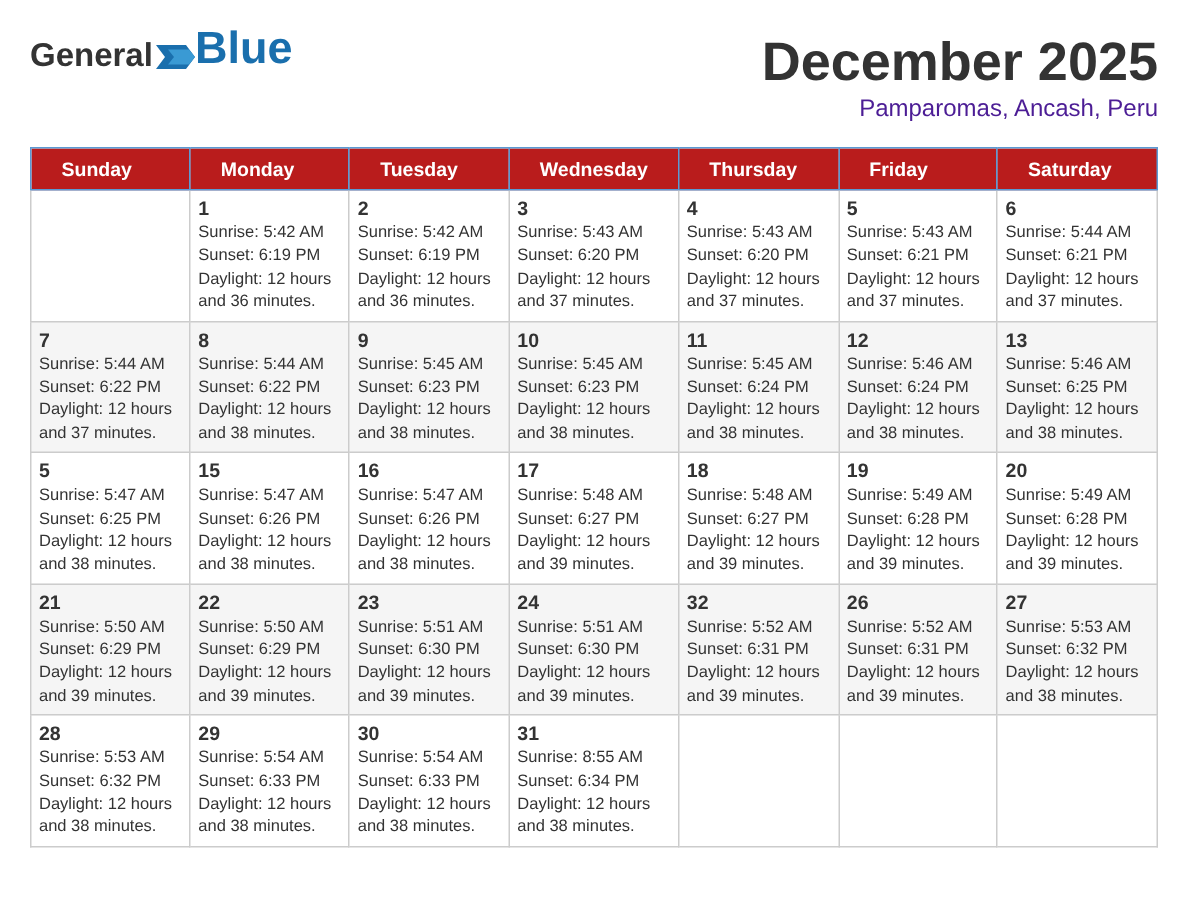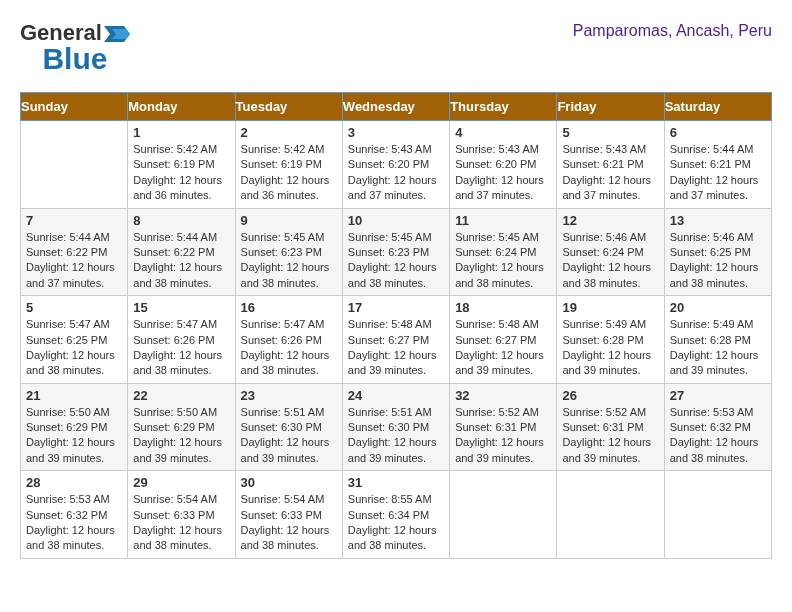--- a/index.html
+++ b/index.html
@@ -18,8 +18,8 @@
     }
     .logo {
       display: flex;
-      flex-direction: column;
-      align-items: center;
+      flex-direction: row;
+      align-items: flex-end;
     }
     .title-area {
       text-align: right;

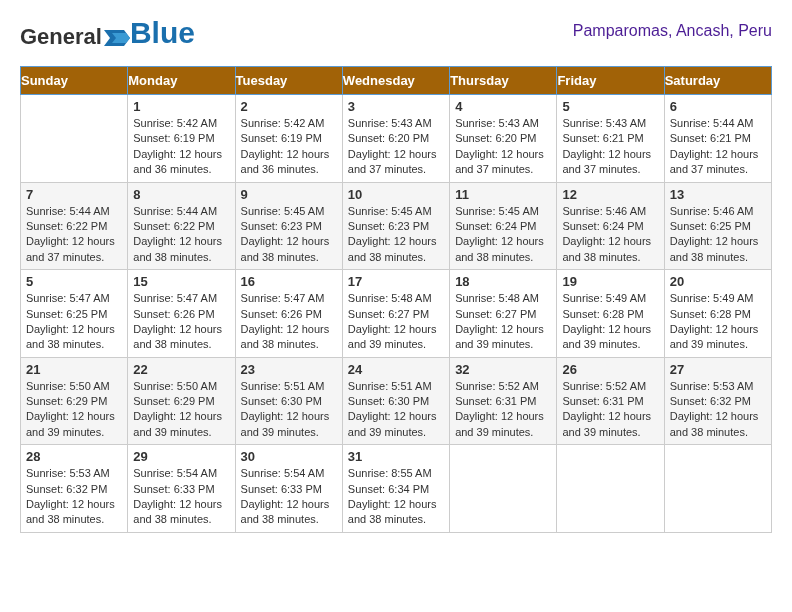--- a/index.html
+++ b/index.html
@@ -88,6 +88,7 @@
     <div style="font-size:30px;font-weight:bold;color:#1a6fad;margin-top:-4px;">Blue</div>
   </div>
   <div class="title-area">
+    <div class="month-year">December 2025</div>
     <div class="location">Pamparomas, Ancash, Peru</div>
   </div>
 </div>

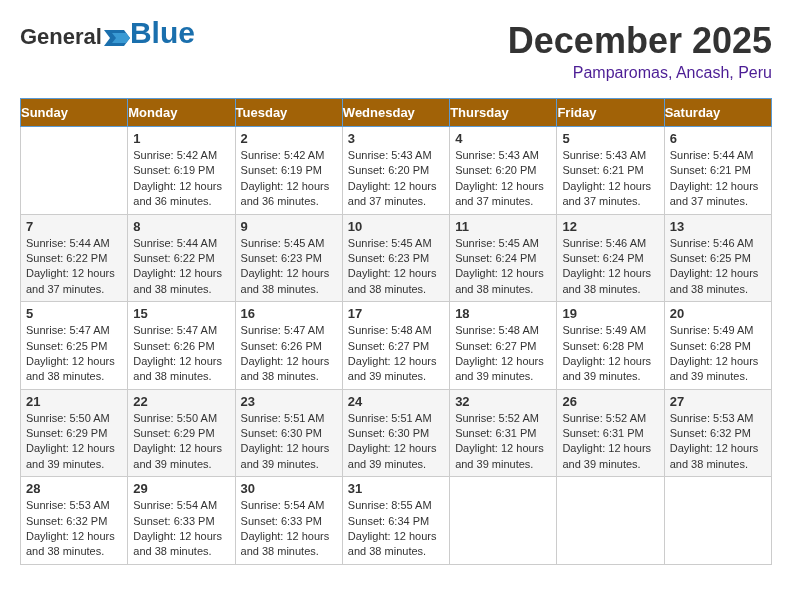--- a/index.html
+++ b/index.html
@@ -40,10 +40,10 @@
       font-size: 11.5px;
     }
     .calendar th {
-      background-color: #a16207;
+      background-color: #b91c1c;
       color: white;
       text-align: left;
-      padding: 6px 0;
+      padding: 6px 20px;
       font-size: 13px;
       font-weight: bold;
       border: 1px solid #5a9ad4;

